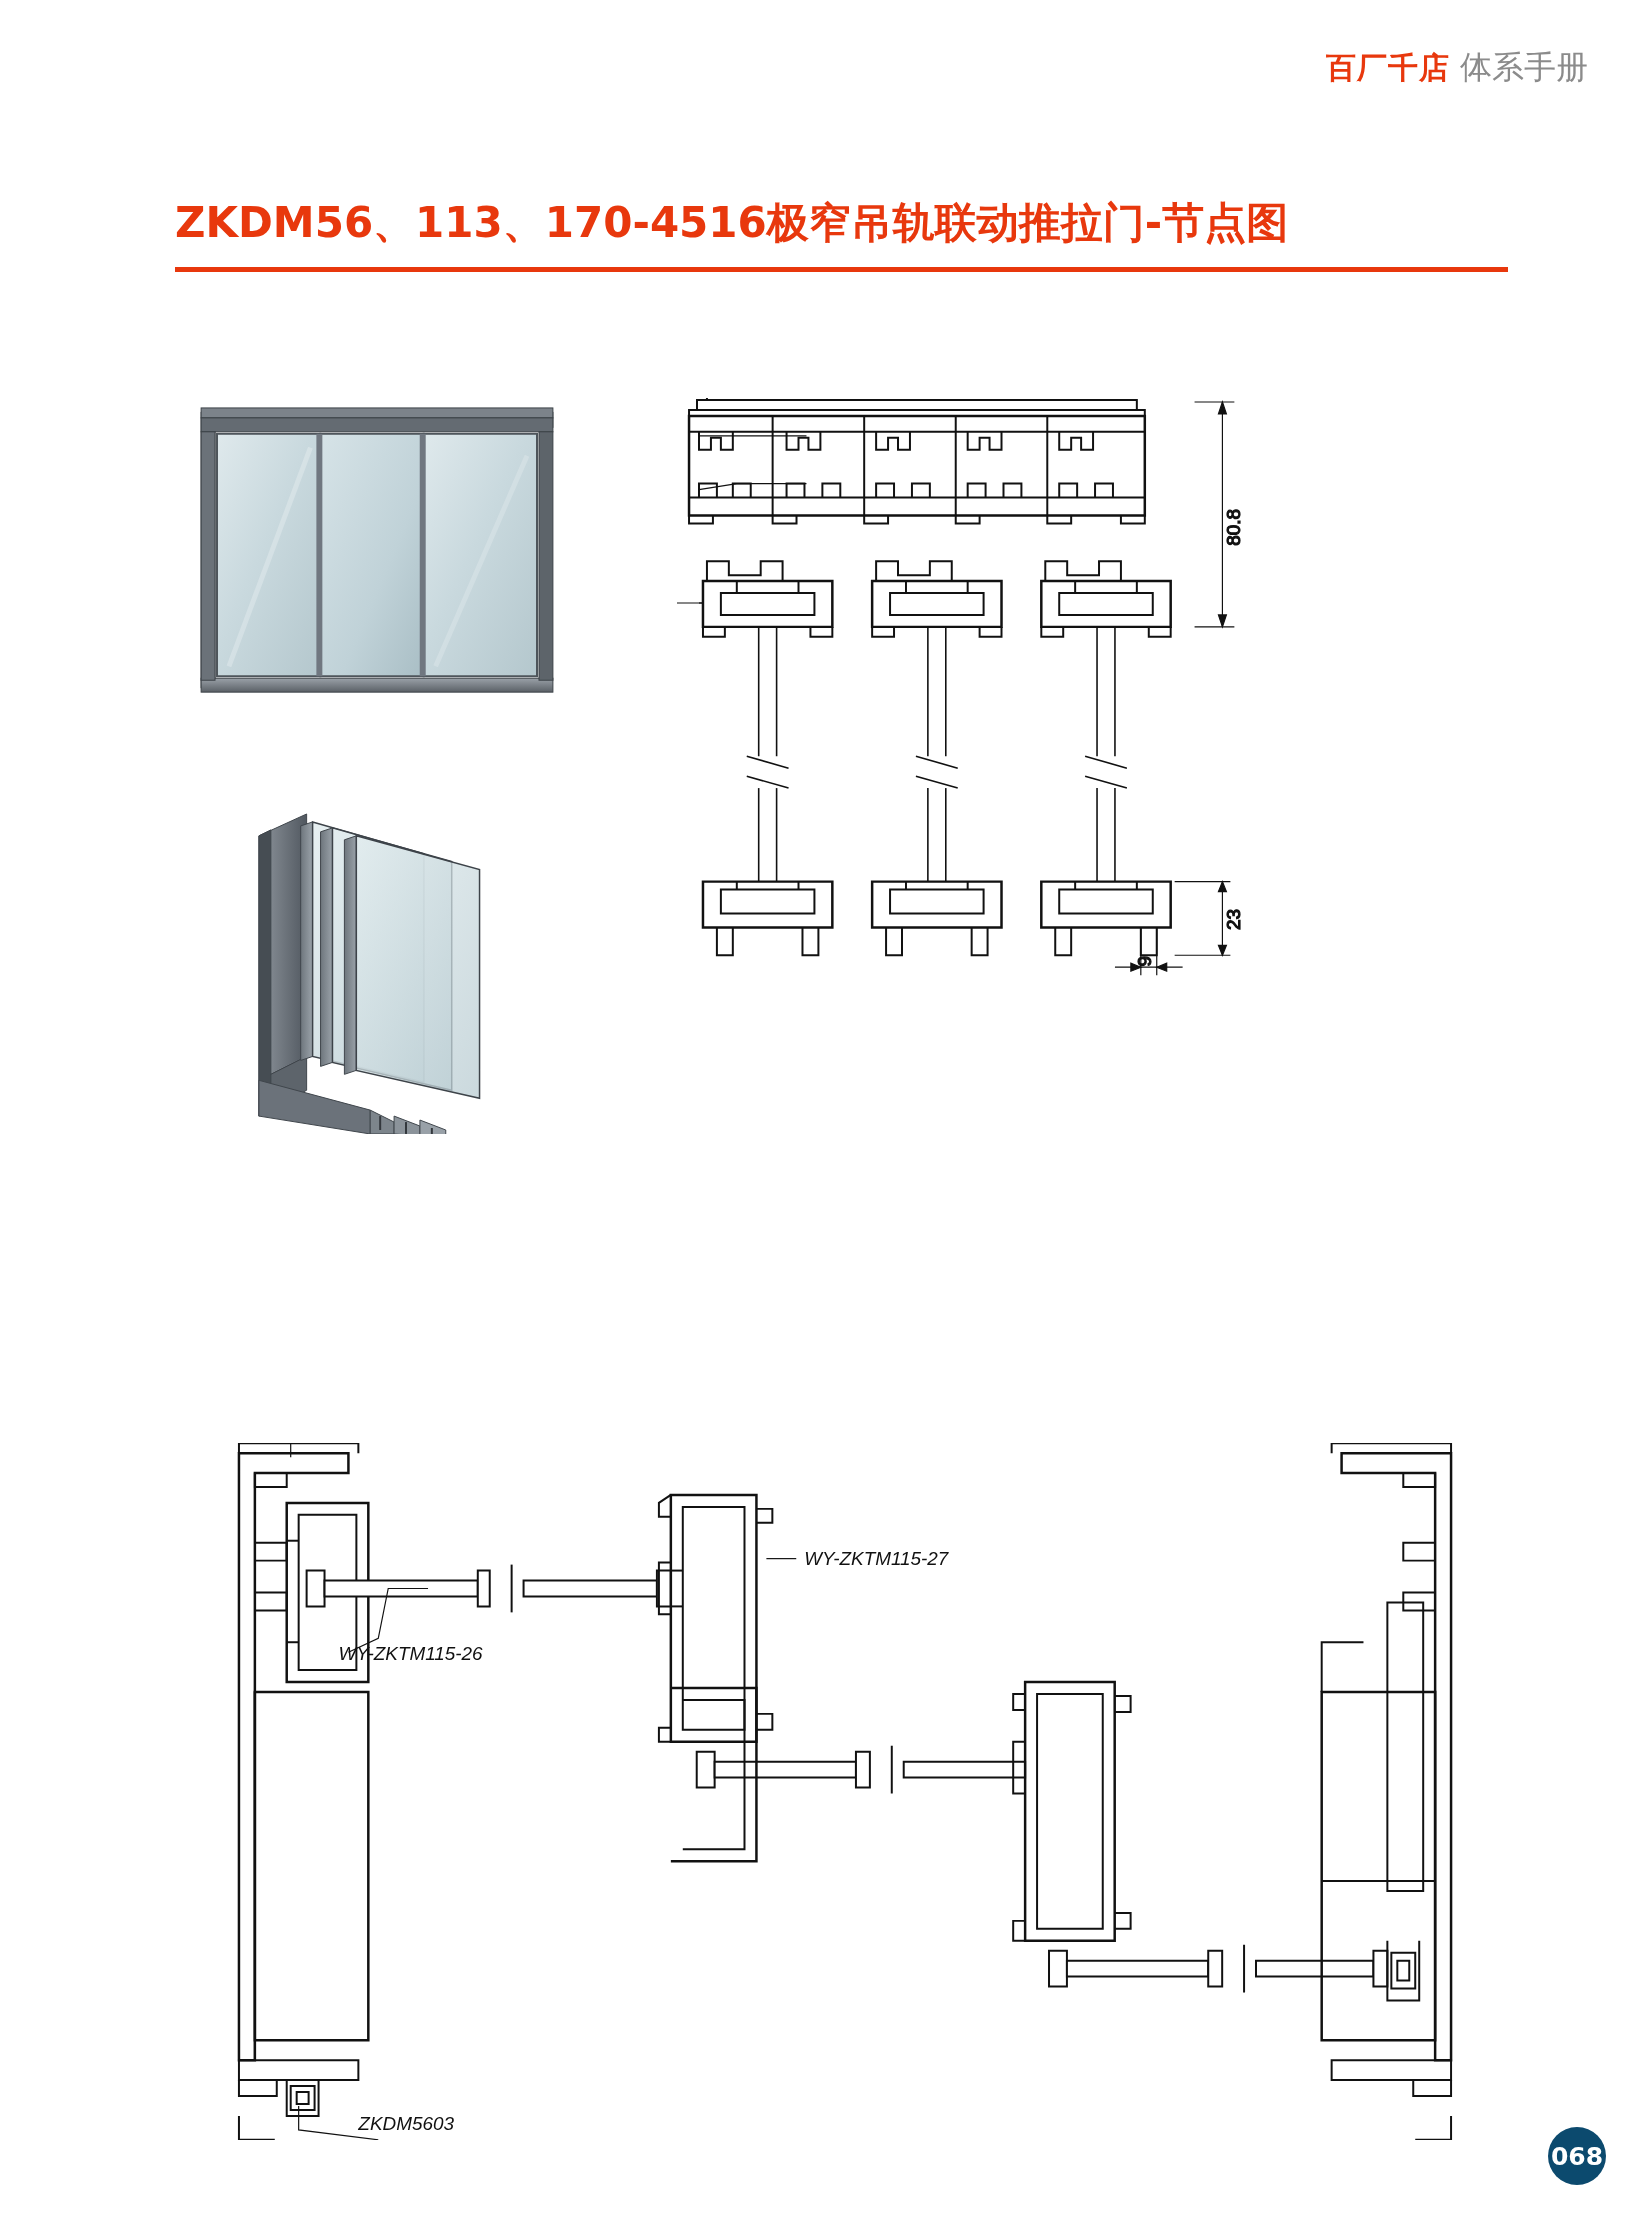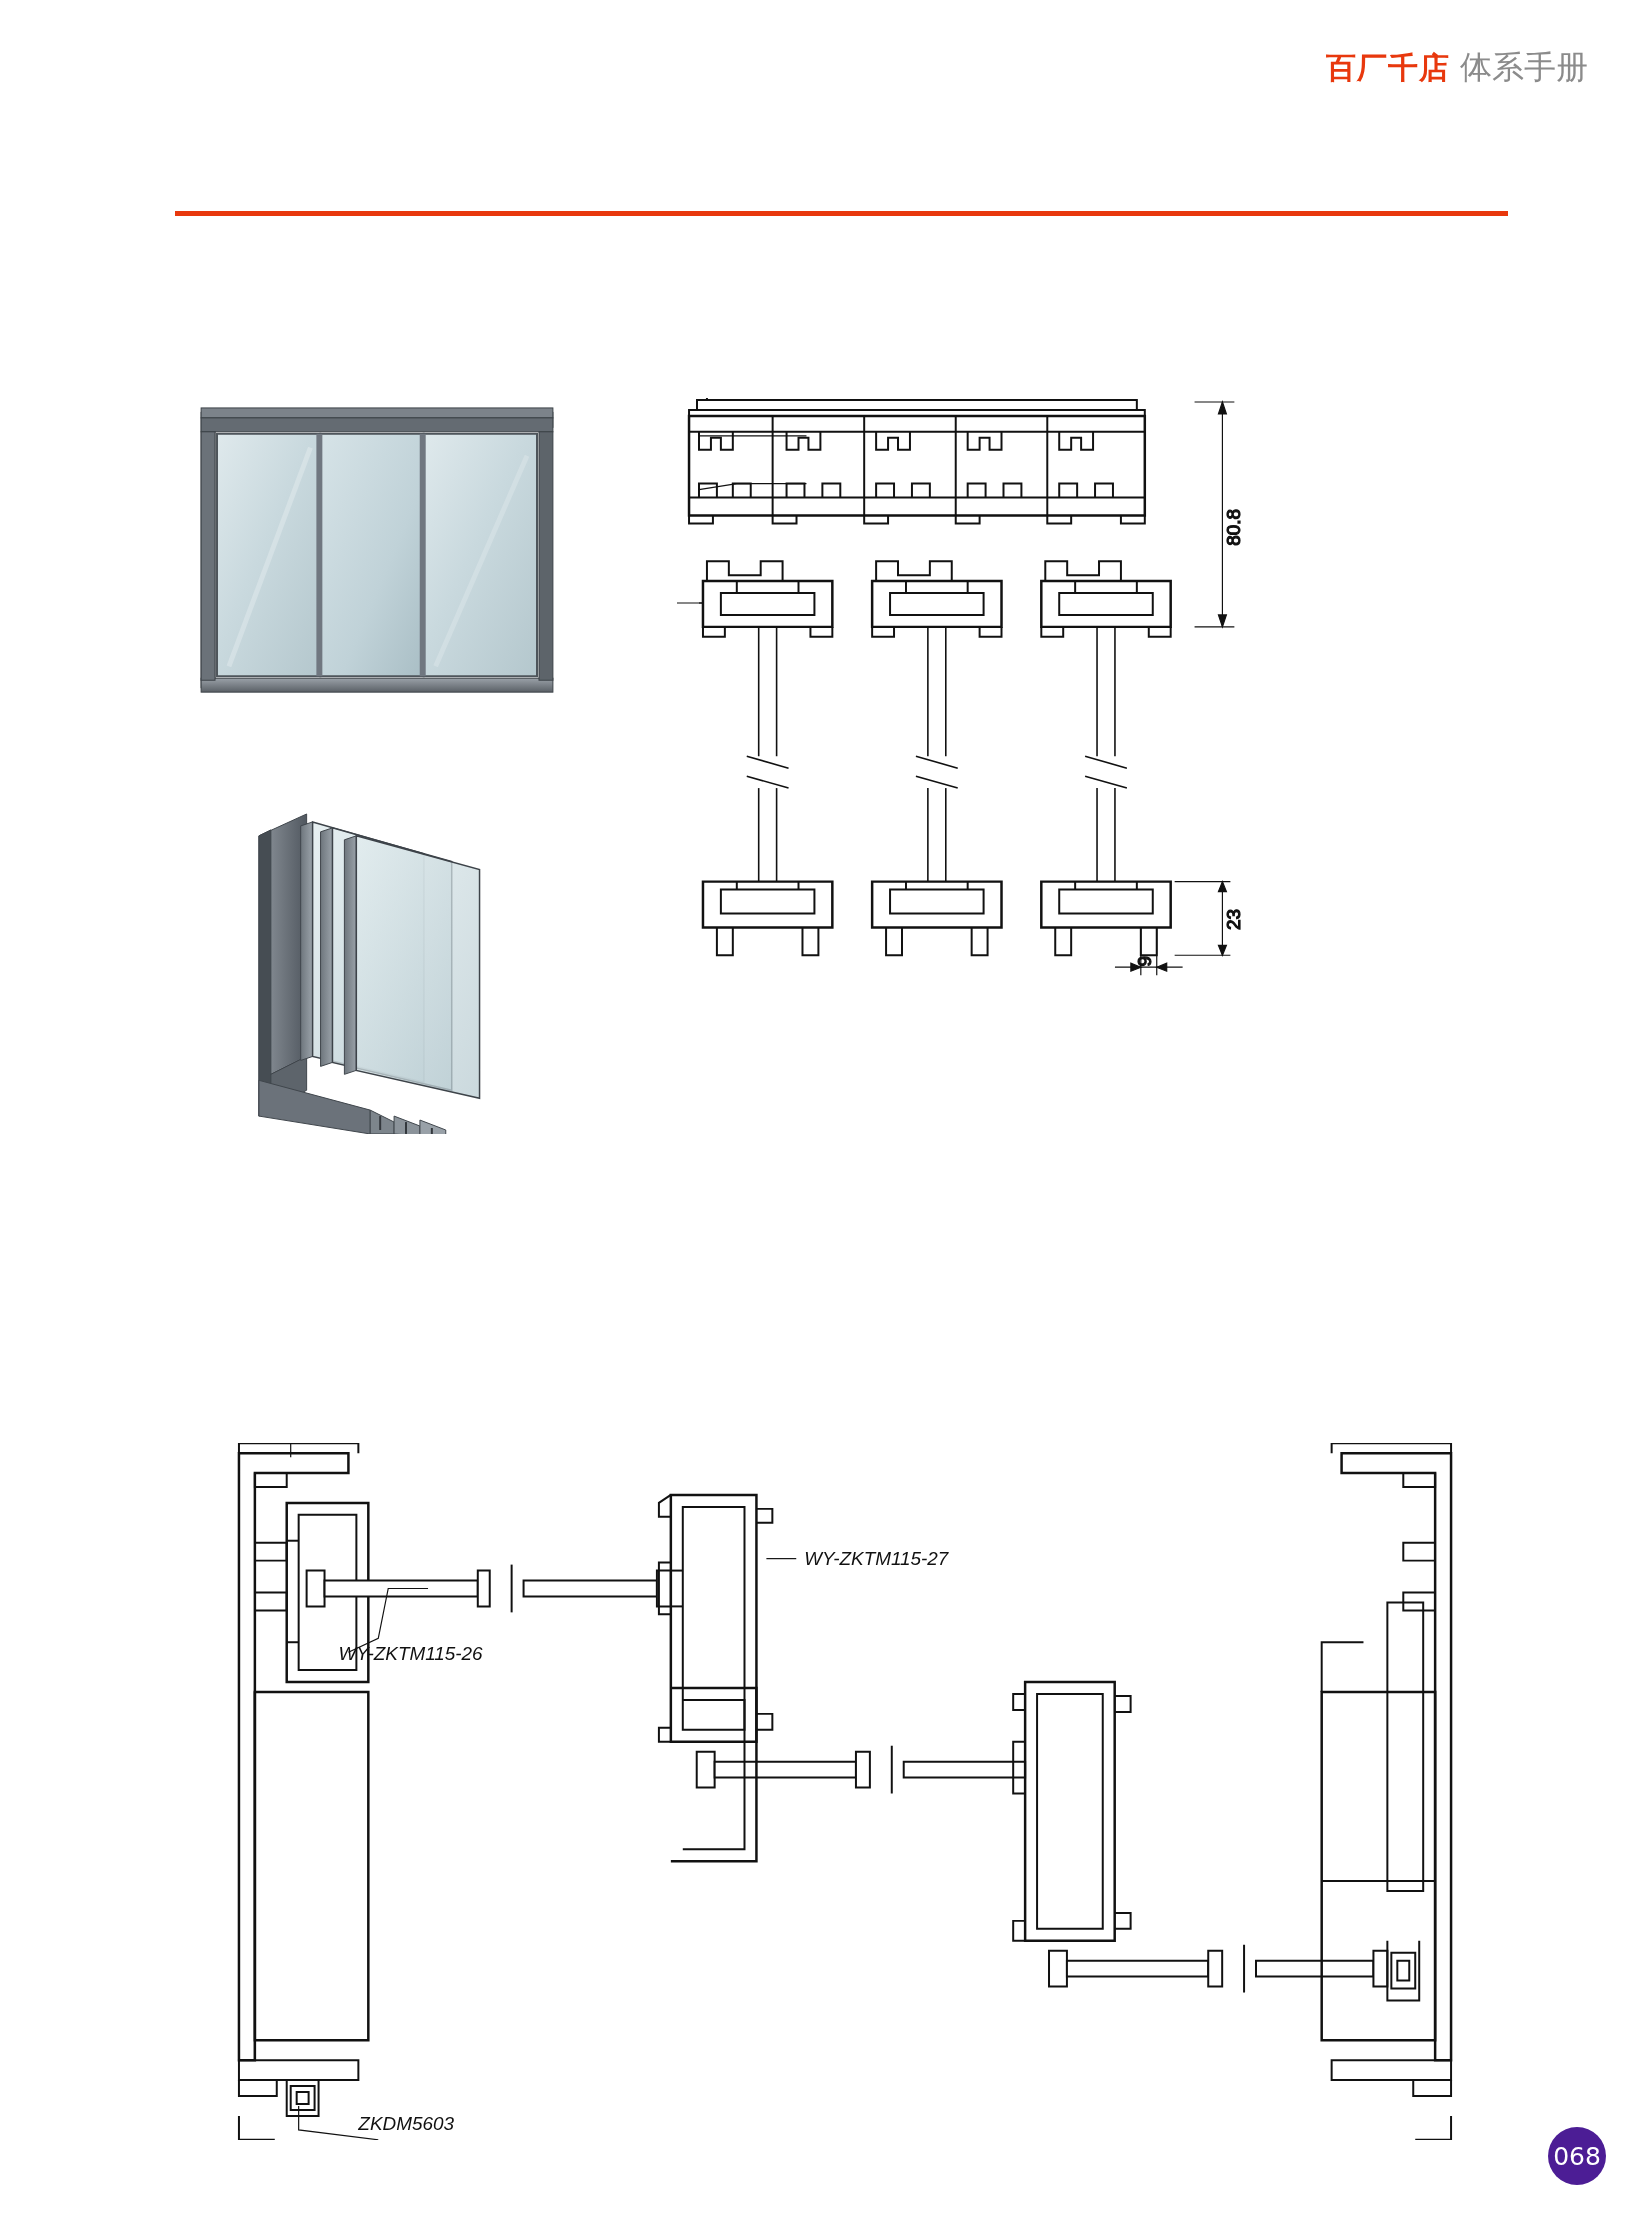--- a/index.html
+++ b/index.html
@@ -104,6 +104,7 @@
 </div>
 
 <div class="title-wrap">
+  <div class="page-title">ZKDM56、113、170-4516极窄吊轨联动推拉门-节点图</div>
   <div class="title-rule"></div>
 </div>
 

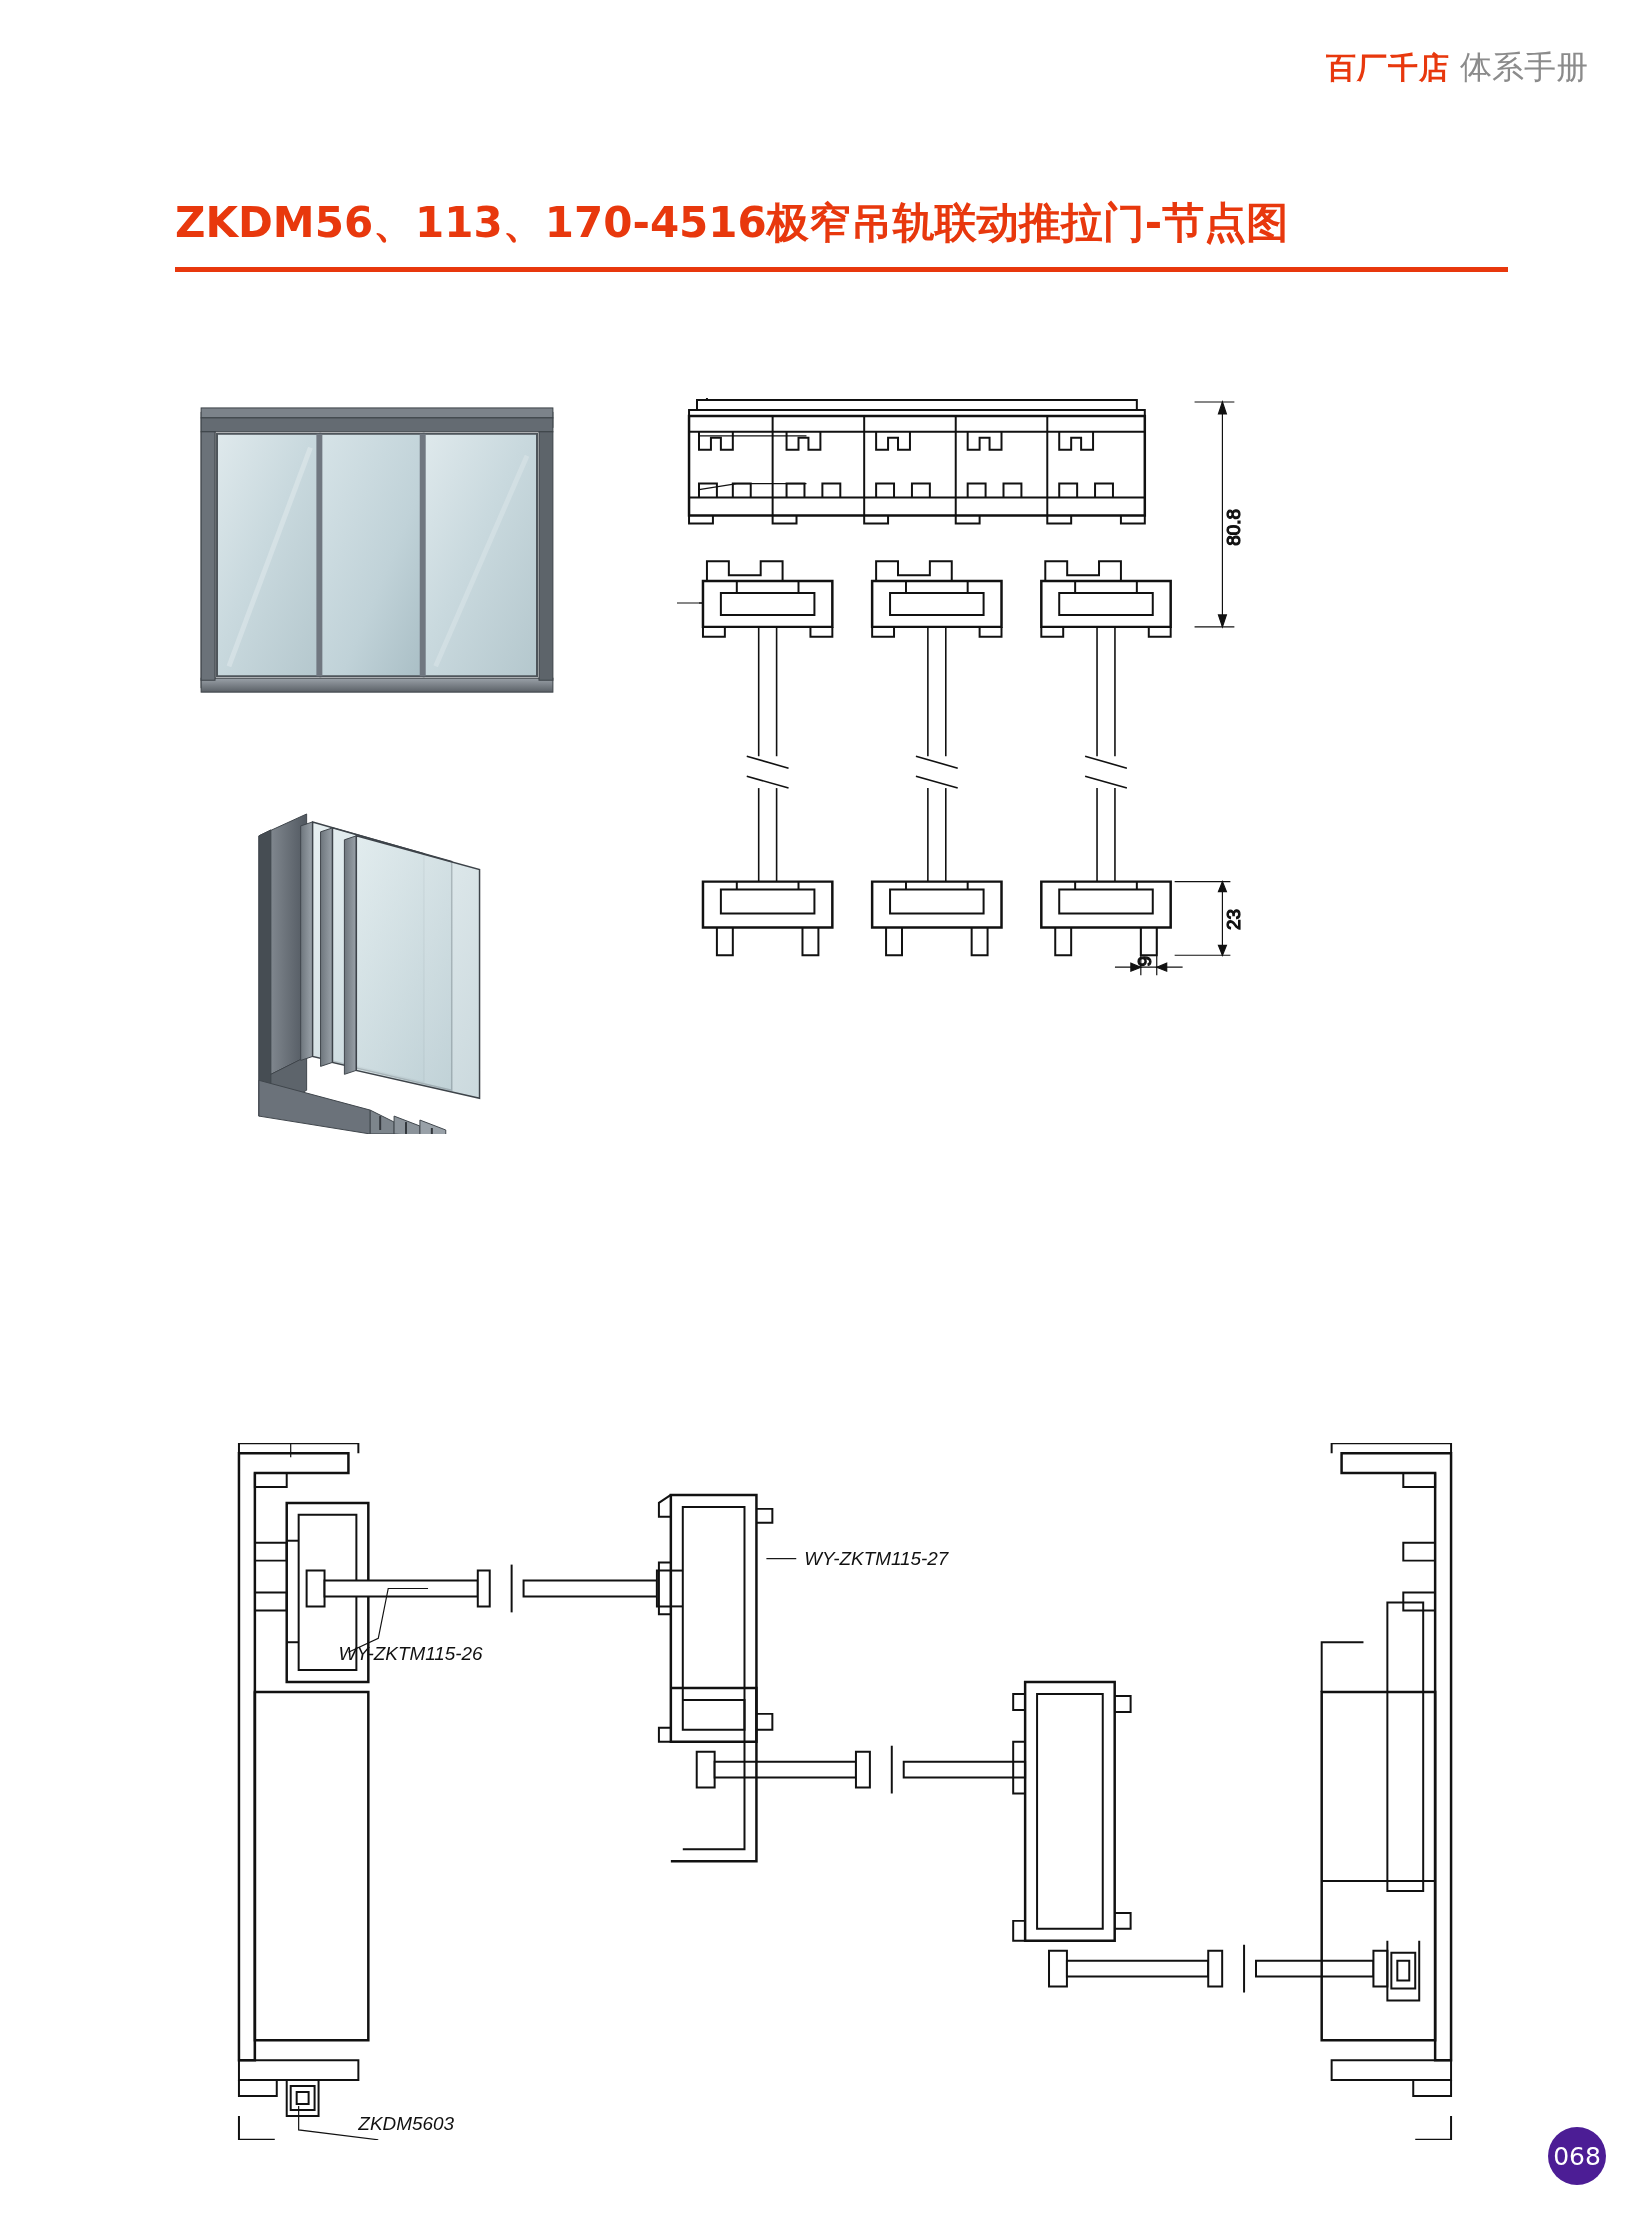--- a/index.html
+++ b/index.html
@@ -82,10 +82,10 @@
     width: 58px;
     height: 58px;
     border-radius: 50%;
-    background: #4c1d95;
+    background: #0c4a6e;
     color: #ffffff;
     font-size: 25px;
-    font-weight: normal;
+    font-weight: bold;
     display: flex;
     align-items: center;
     justify-content: center;

